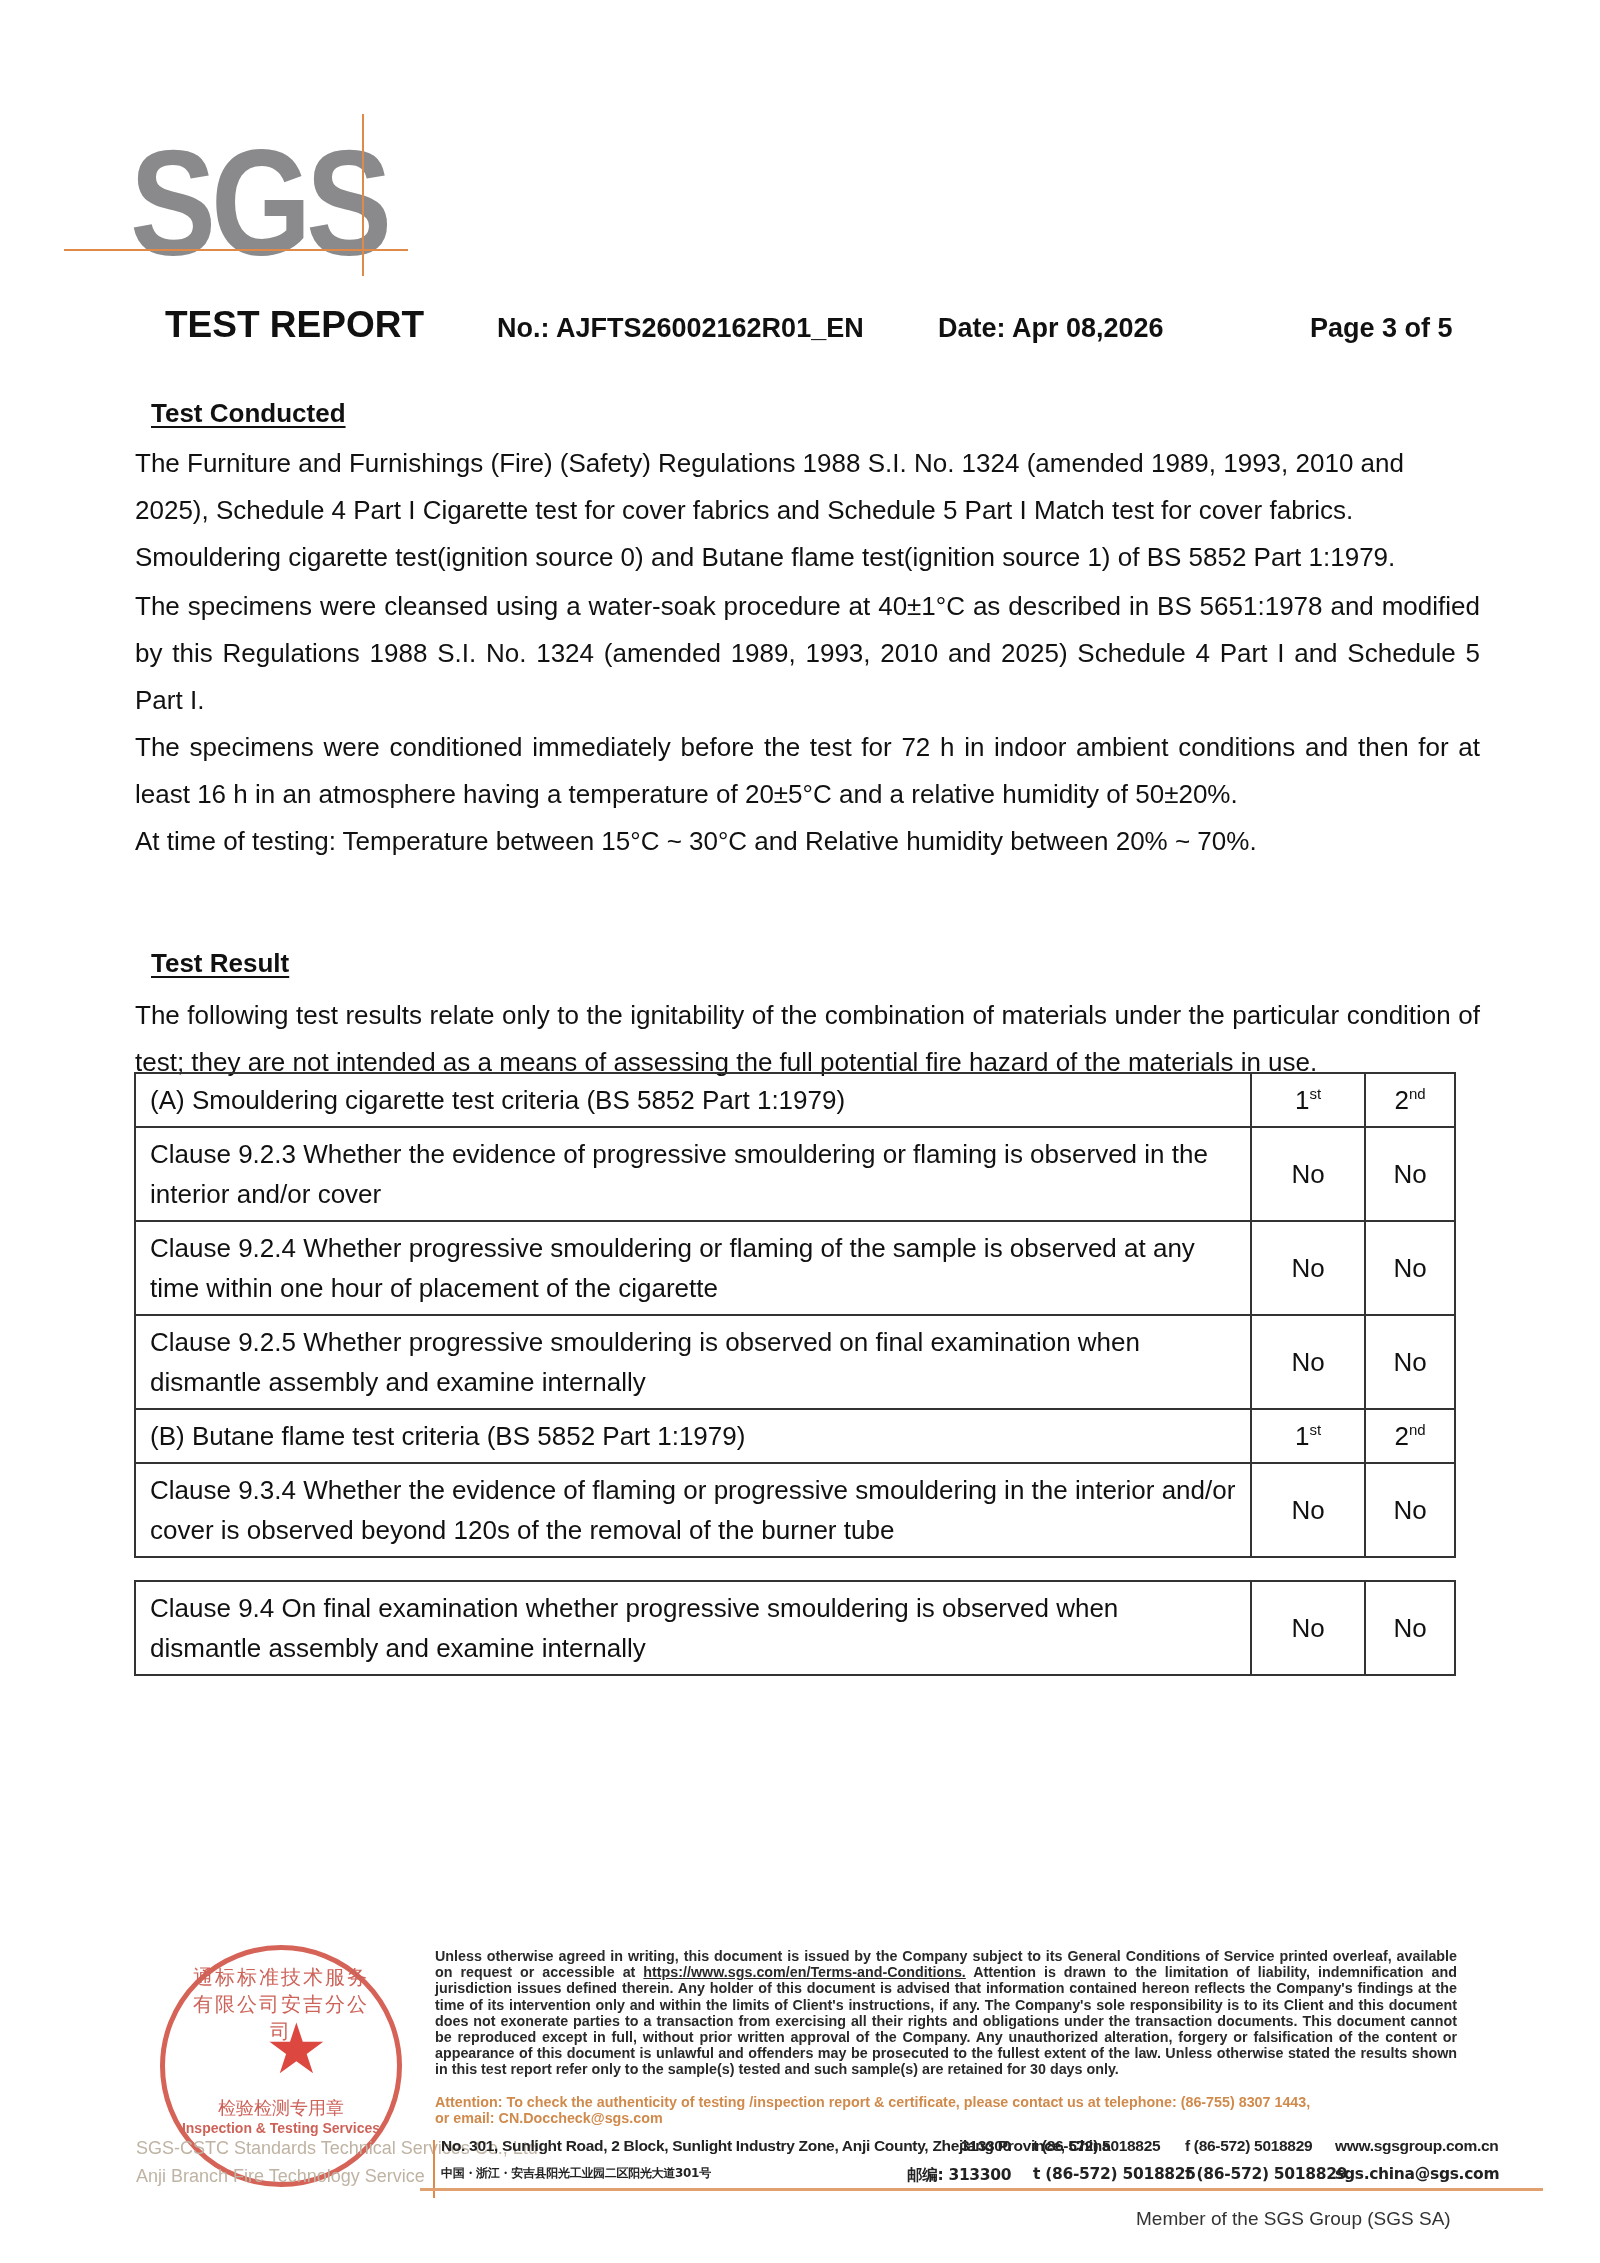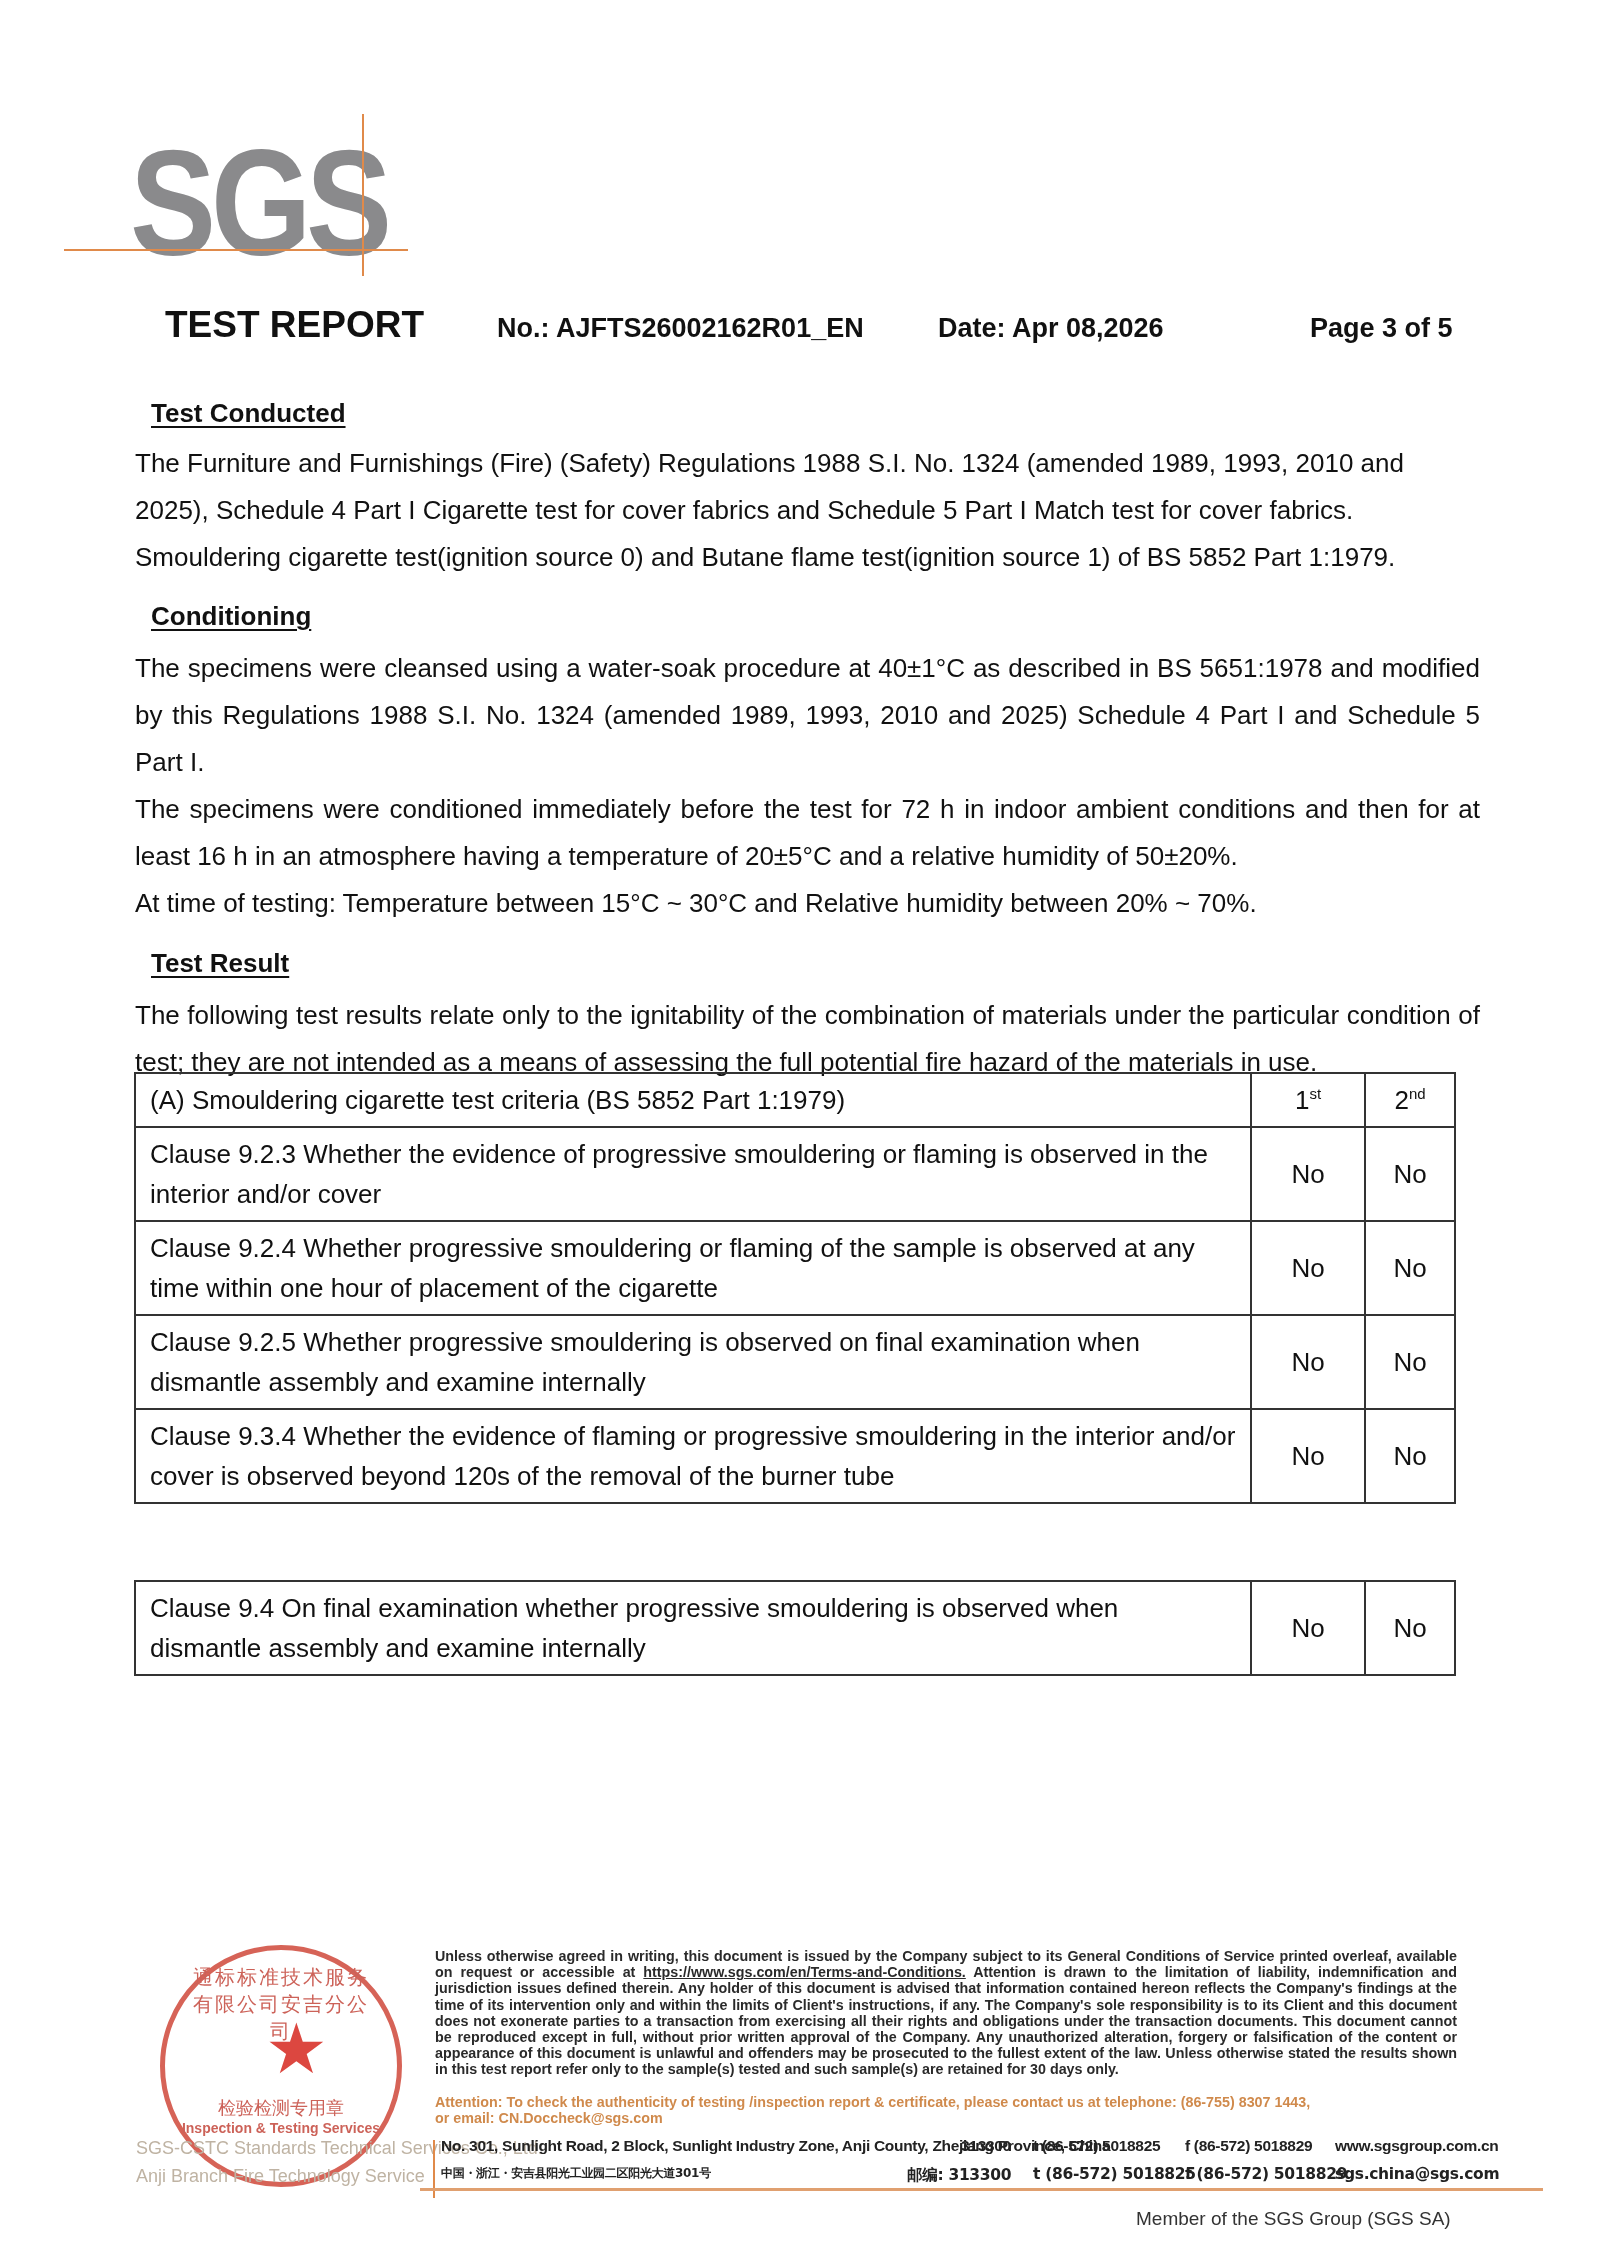--- a/index.html
+++ b/index.html
@@ -75,7 +75,6 @@
 </div>
 
 <div class="abs section" id="sec-conditioning">
-  <p class="sec-head">Conditioning</p>
   <p class="para">The specimens were cleansed using a water-soak procedure at 40±1°C as described in BS 5651:1978 and modified by this Regulations 1988 S.I. No. 1324 (amended 1989, 1993, 2010 and 2025) Schedule 4 Part I and Schedule 5 Part I.</p>
   <p class="para">The specimens were conditioned immediately before the test for 72 h in indoor ambient conditions and then for at least 16 h in an atmosphere having a temperature of 20±5°C and a relative humidity of 50±20%.</p>
   <p class="para nojust">At time of testing: Temperature between 15°C ~ 30°C and Relative humidity between 20% ~ 70%.</p>

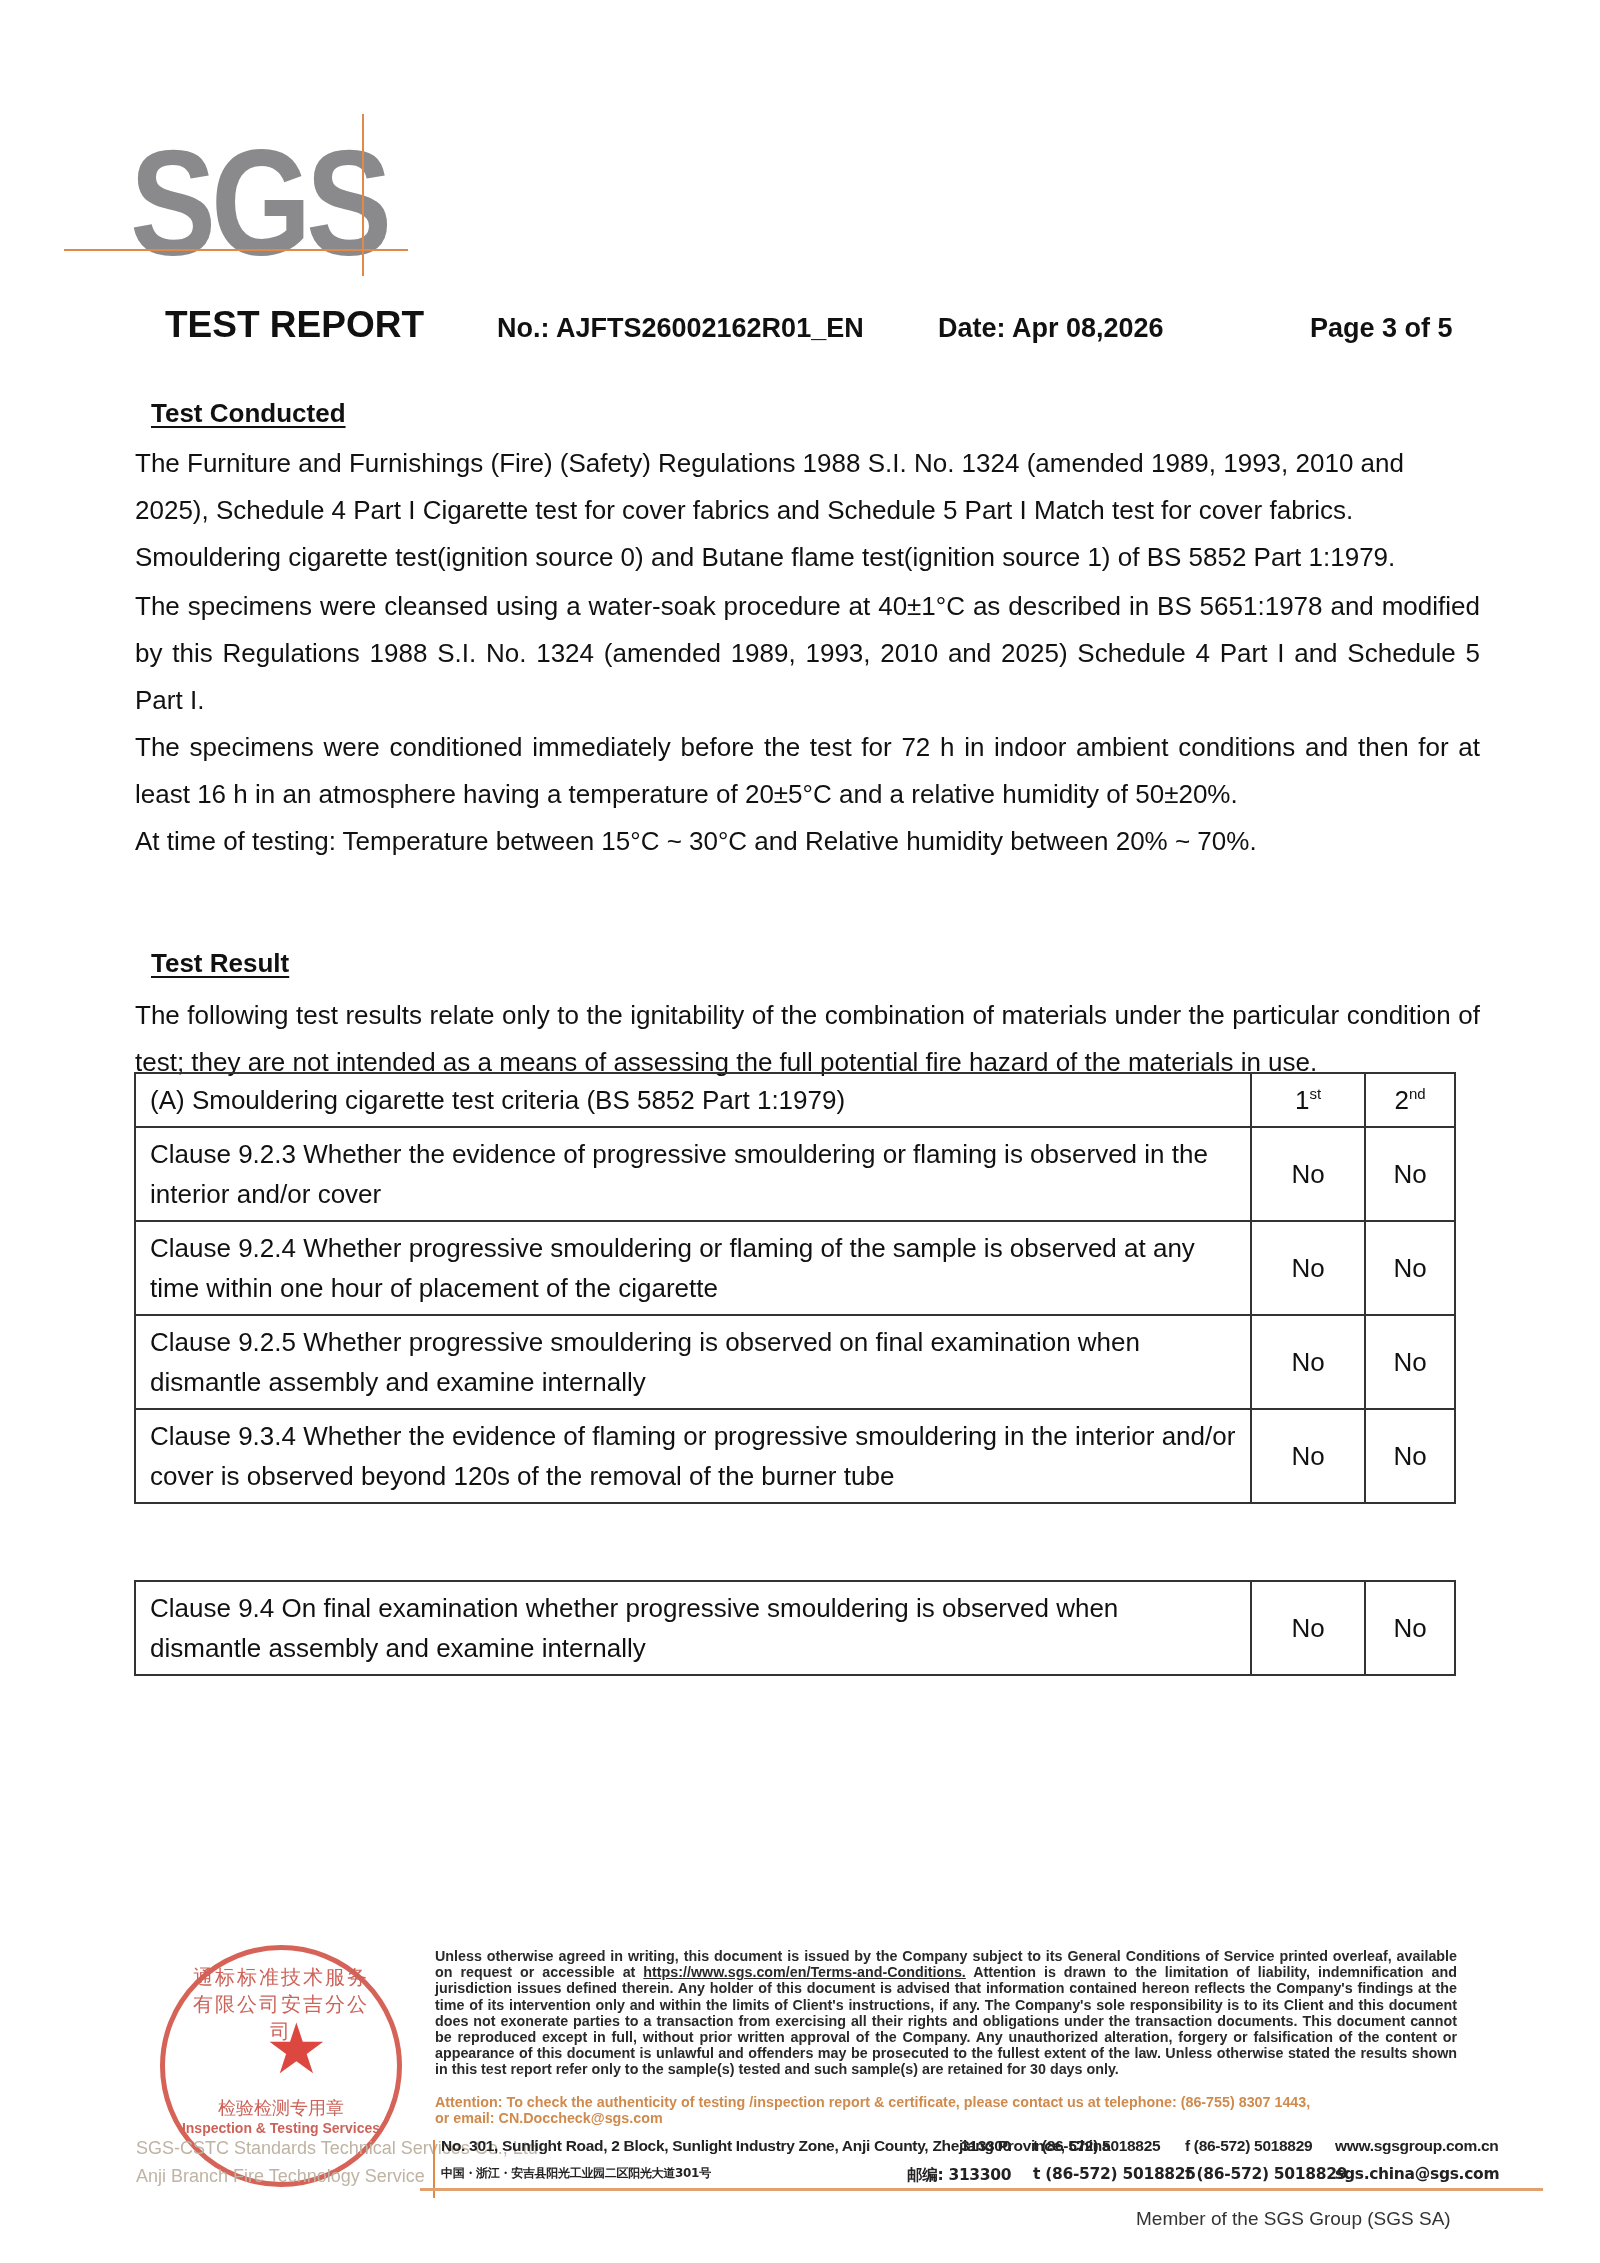--- a/index.html
+++ b/index.html
@@ -107,6 +107,11 @@
     <td class="c c1">No</td>
     <td class="c">No</td>
   </tr>
+  <tr class="cat">
+    <td>(B) Butane flame test criteria (BS 5852 Part 1:1979)</td>
+    <td class="c c1"><span>1</span><sup>st</sup></td>
+    <td class="c"><span>2</span><sup>nd</sup></td>
+  </tr>
   <tr class="row">
     <td>Clause 9.3.4 Whether the evidence of flaming or progressive smouldering in the  interior and/or cover is observed beyond 120s of the removal of the burner tube</td>
     <td class="c c1">No</td>

